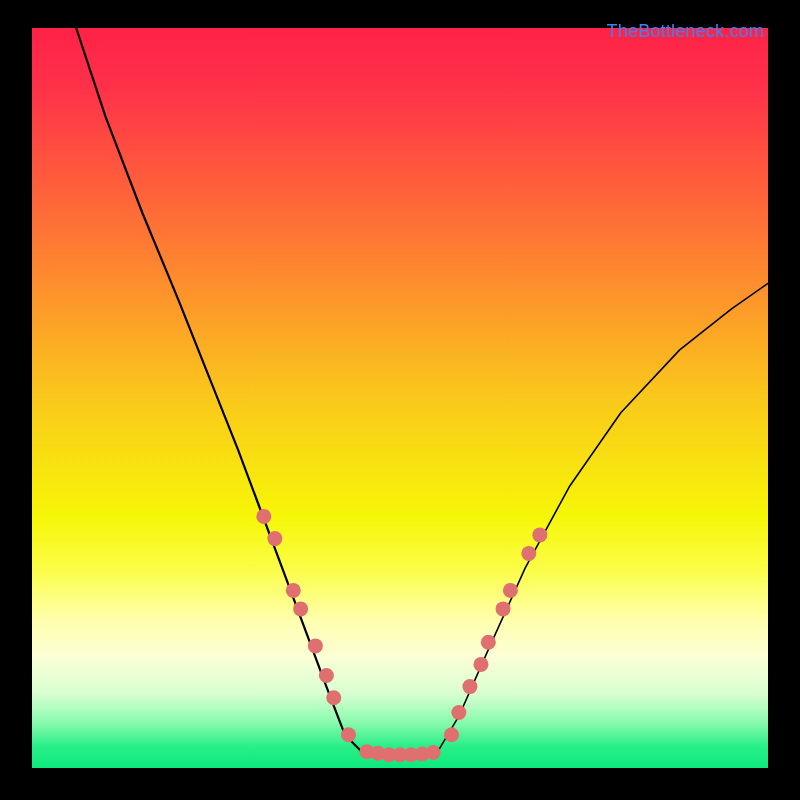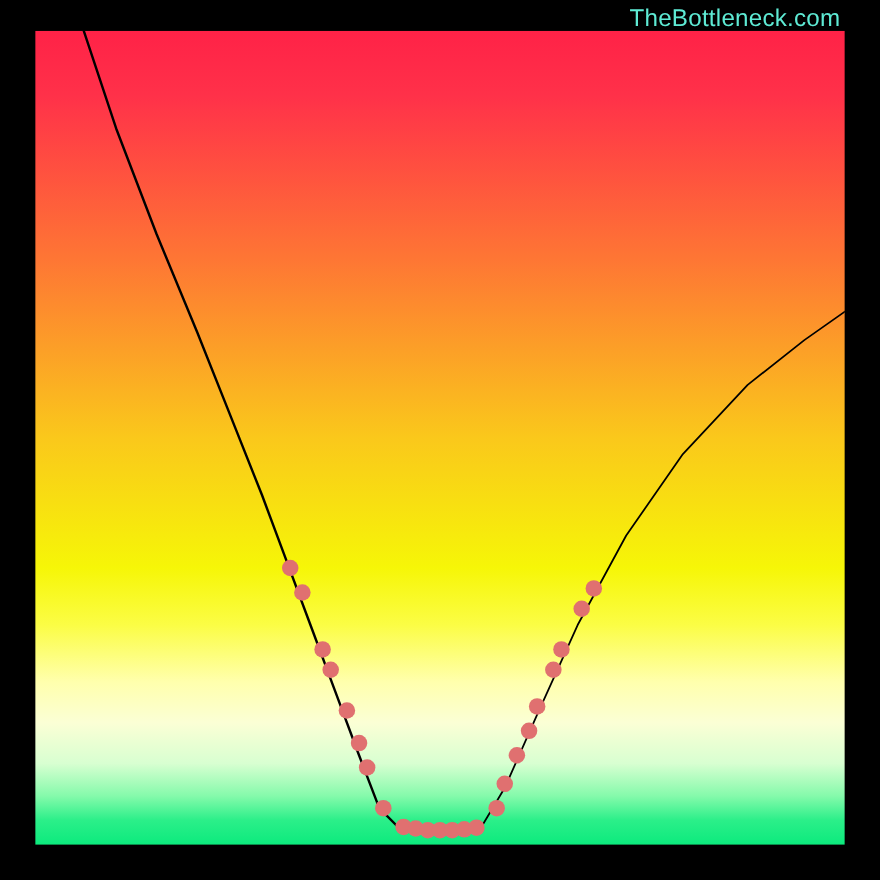--- a/index.html
+++ b/index.html
@@ -27,11 +27,11 @@
   }
   .watermark {
     position: absolute;
-    top: 4px;
+    top: 21px;
     right: 36px;
     font-family: Arial, Helvetica, sans-serif;
-    font-size: 22px;
-    color: #5eead4;
+    font-size: 18px;
+    color: #3b82f6;
     letter-spacing: 0.2px;
   }
 </style>

